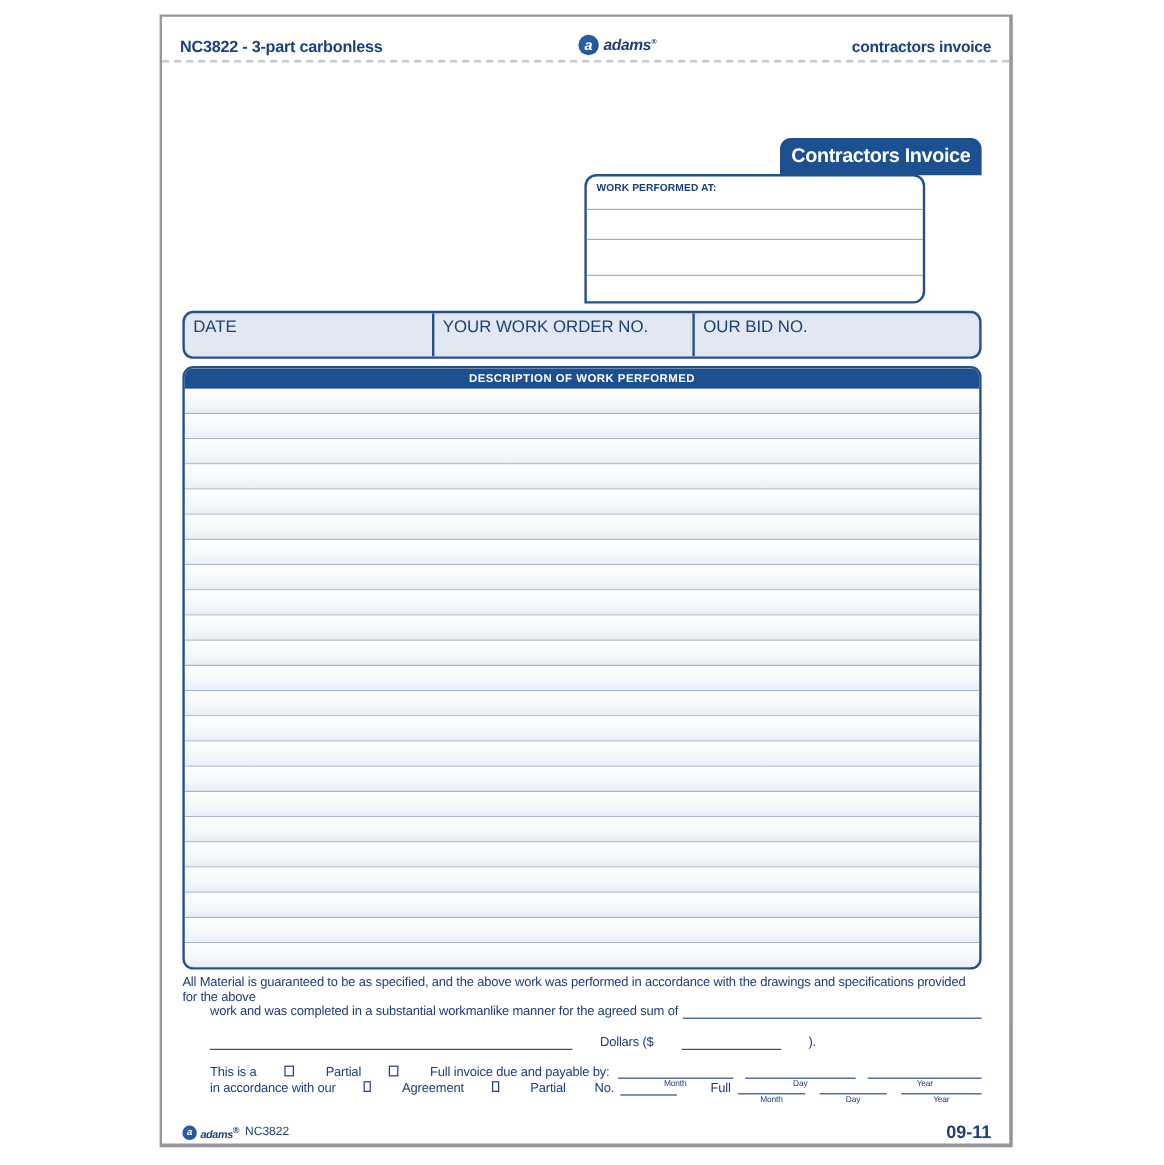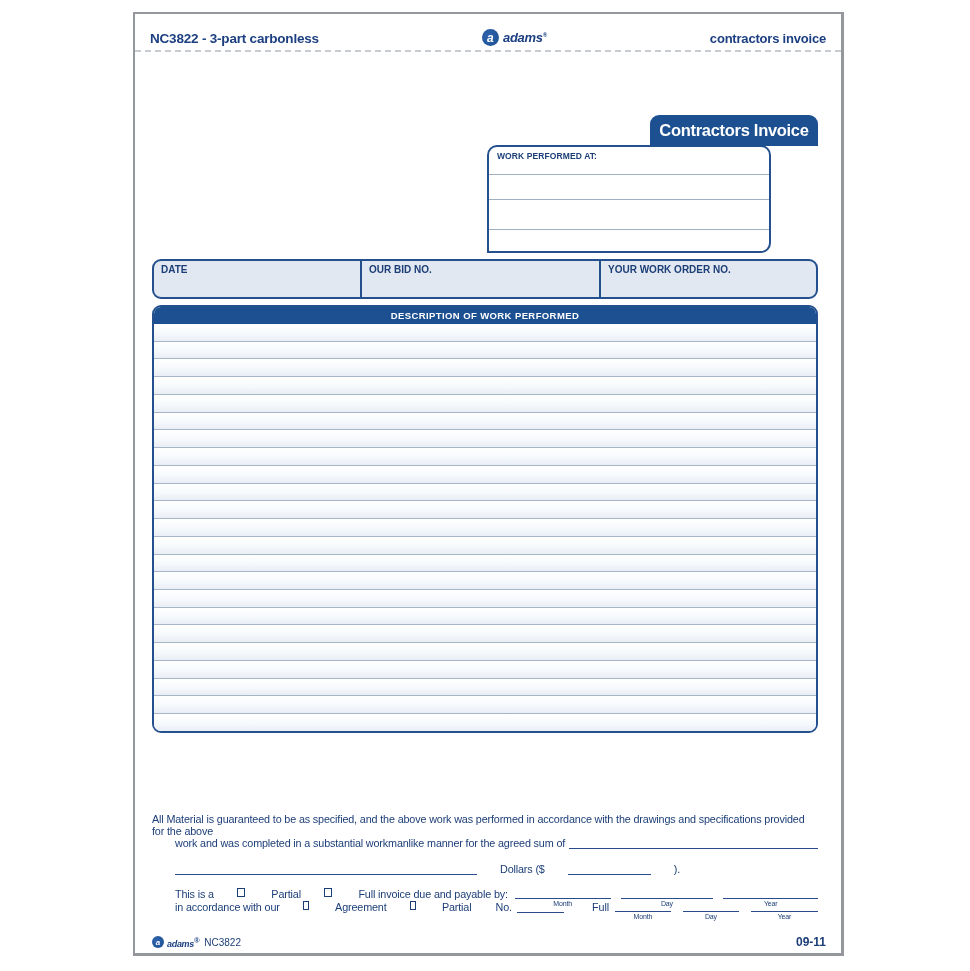--- a/index.html
+++ b/index.html
@@ -39,7 +39,7 @@
   
   .meta-row{position:absolute;left:17px;top:245px;width:666px;height:40px;background:var(--panel-fill);
             border:2px solid var(--box-border);border-radius:9px;display:flex;overflow:hidden;}
-  .meta-cell{position:relative;height:100%;padding:3px 0 0 7px;font-size:10px;font-weight:bold;}
+  .meta-cell{position:relative;height:100%;padding:3px 0 0 7px;font-size:14px;font-weight:normal;}
   .meta-cell + .meta-cell{border-left:2px solid var(--box-border);}
   .meta-cell.c1{width:206px;} .meta-cell.c2{width:217px;} .meta-cell.c3{flex:1;}
   

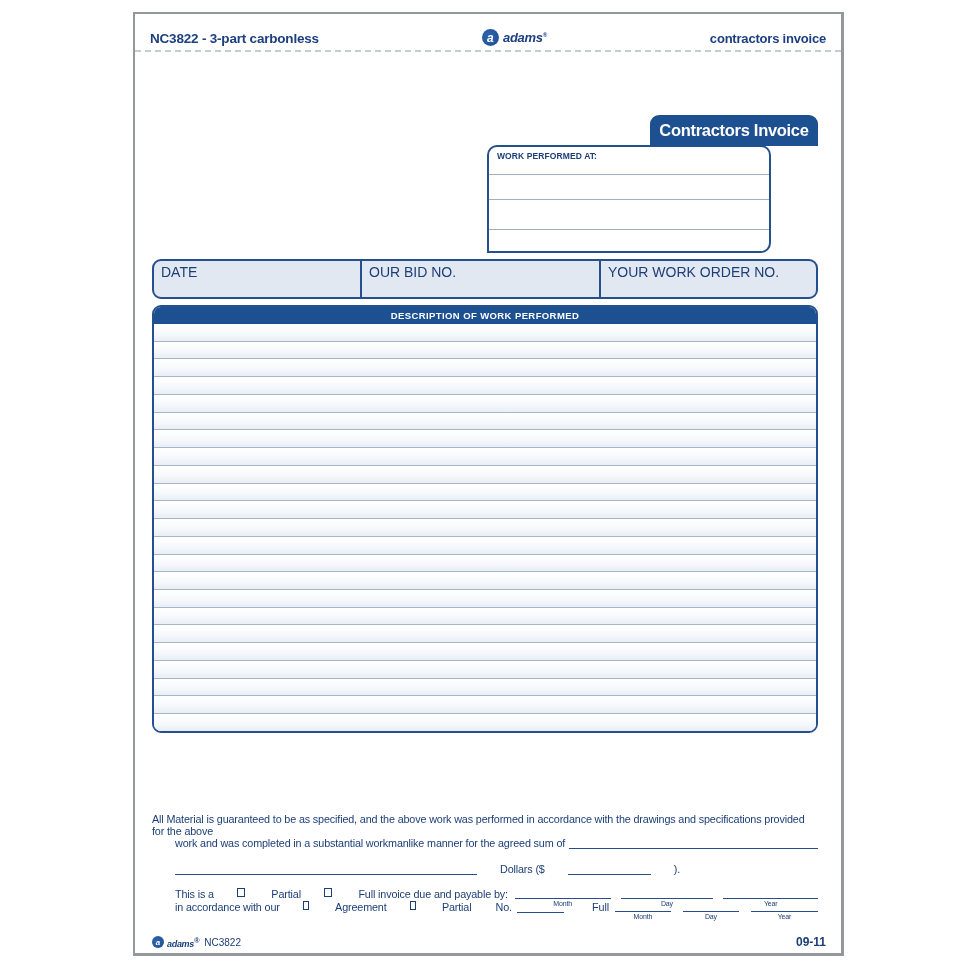--- a/index.html
+++ b/index.html
@@ -105,11 +105,11 @@
       <div class="meta-cell c1">
         <span>DATE</span>
       </div>
+      <div class="meta-cell c2">
+        <span>YOUR WORK ORDER NO.</span>
+      </div>
       <div class="meta-cell c3">
         <span>OUR BID NO.</span>
-      </div>
-      <div class="meta-cell c2">
-        <span>YOUR WORK ORDER NO.</span>
       </div>
     </div>
 

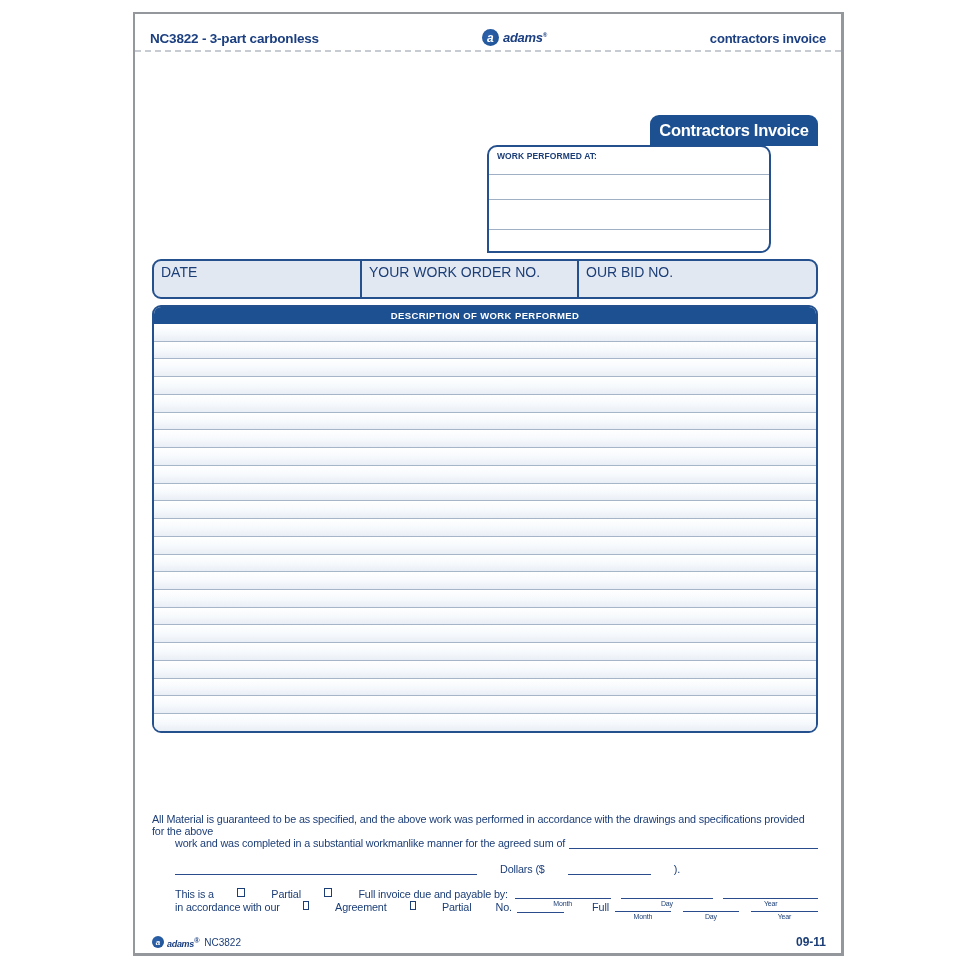--- a/index.html
+++ b/index.html
@@ -43,7 +43,7 @@
   .meta-cell + .meta-cell{border-left:2px solid var(--box-border);}
   .meta-cell.c1{width:206px;} .meta-cell.c2{width:217px;} .meta-cell.c3{flex:1;}
   
-  .desc{position:absolute;left:17px;top:291px;width:666px;height:428px;border:2px solid var(--box-border);
+  .desc{position:absolute;left:17px;top:291px;width:666px;height:503px;border:2px solid var(--box-border);
         border-radius:9px;overflow:hidden;background:#fff;display:flex;flex-direction:column;}
   .desc-hdr{height:17px;background:var(--brand-blue);color:#fff;font-weight:bold;font-size:9.5px;
             letter-spacing:0.4px;display:flex;align-items:center;justify-content:center;}

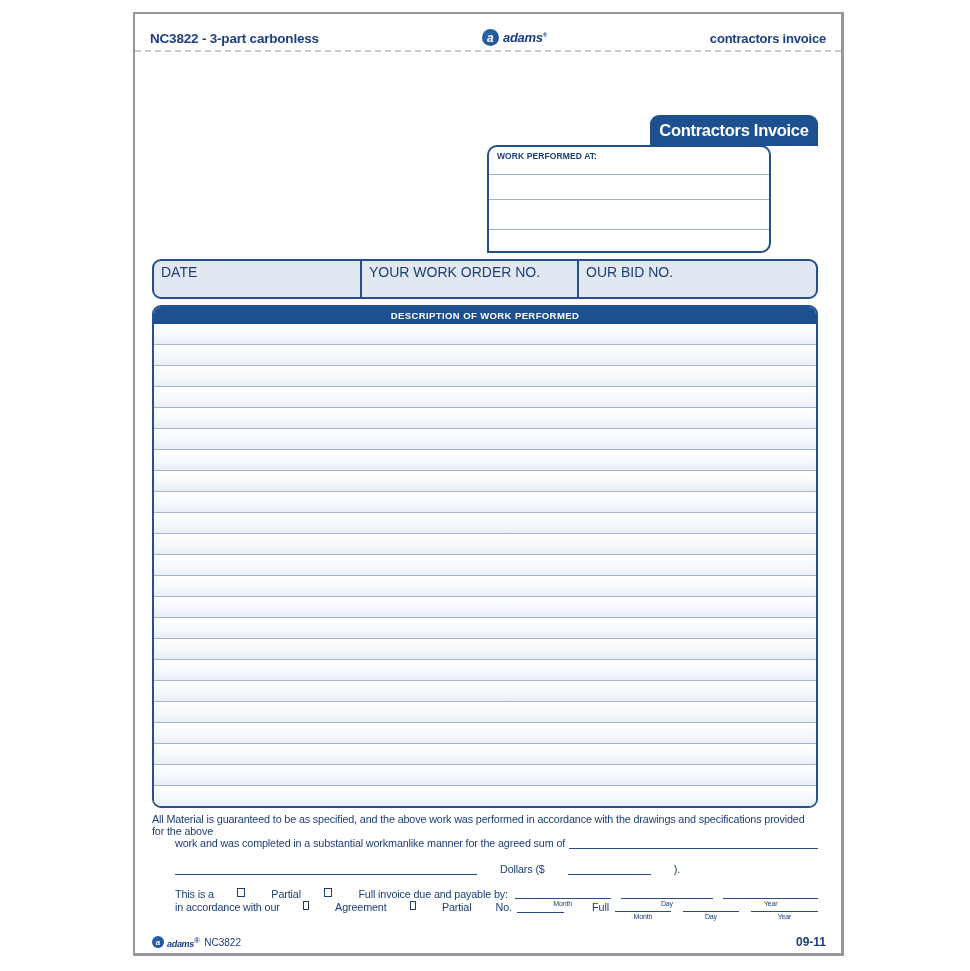--- a/index.html
+++ b/index.html
@@ -67,7 +67,7 @@
   .badge.small{width:12px;height:12px;font-size:8px;}
   .brand-word.small{font-size:9px;}
   .foot-code{font-size:10px;margin-left:2px;}
-  .foot-rev{font-size:12px;font-weight:bold;text-align:center;}
+  .foot-rev{font-size:15px;font-weight:bold;text-align:center;}
 </style>
 </head>
 <body>

